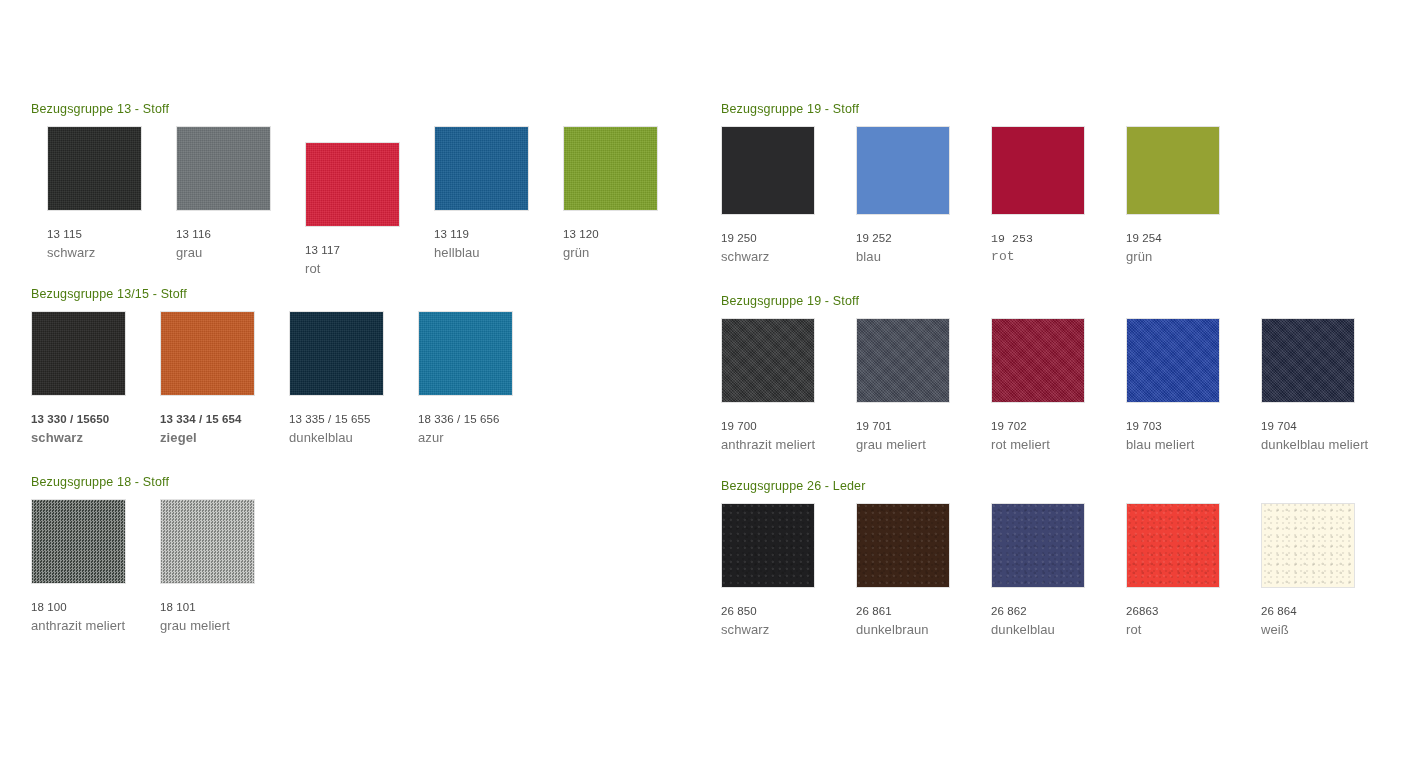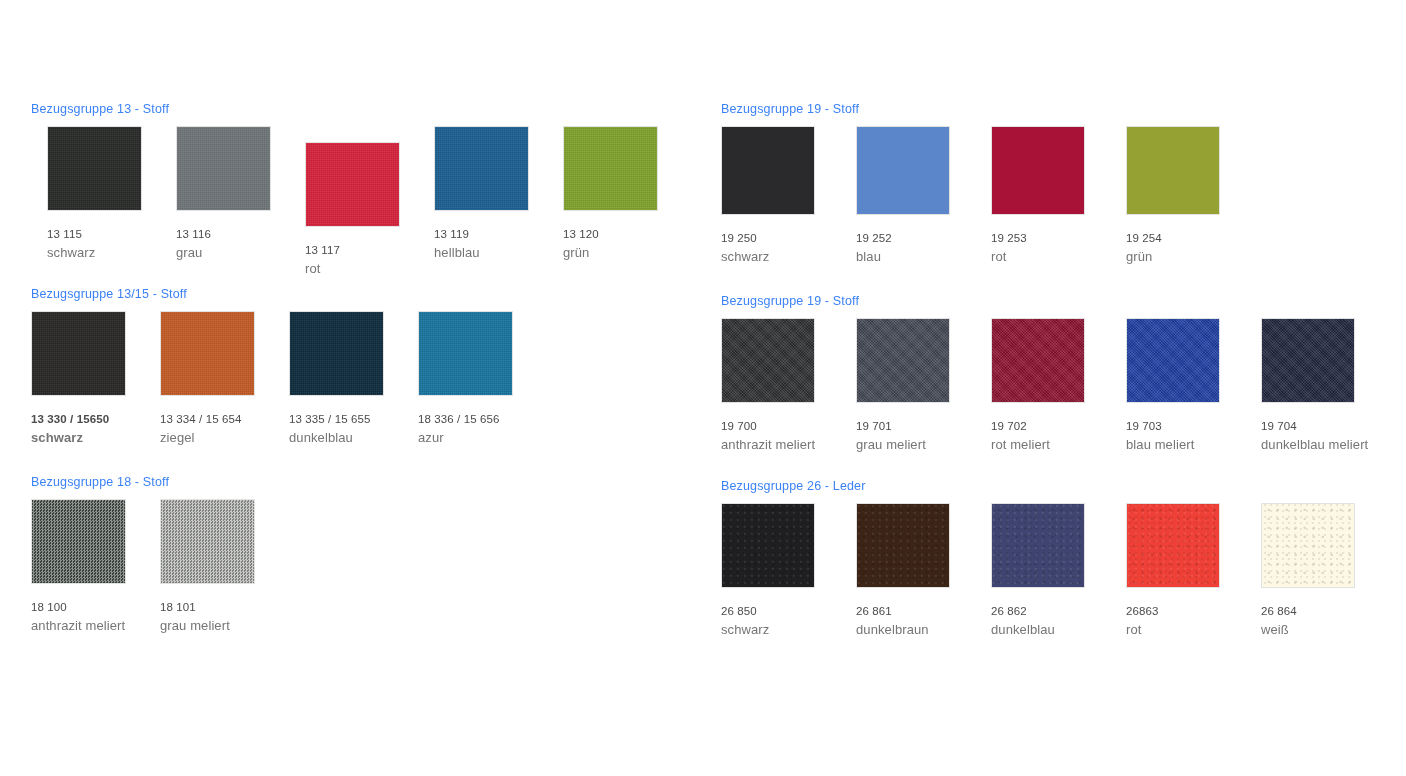--- a/index.html
+++ b/index.html
@@ -43,7 +43,7 @@
     top: 0;
     font-size: 12.5px;
     line-height: 14px;
-    color: #3b82f6;
+    color: #4d7c0f;
     letter-spacing: 0.15px;
     white-space: nowrap;
   }

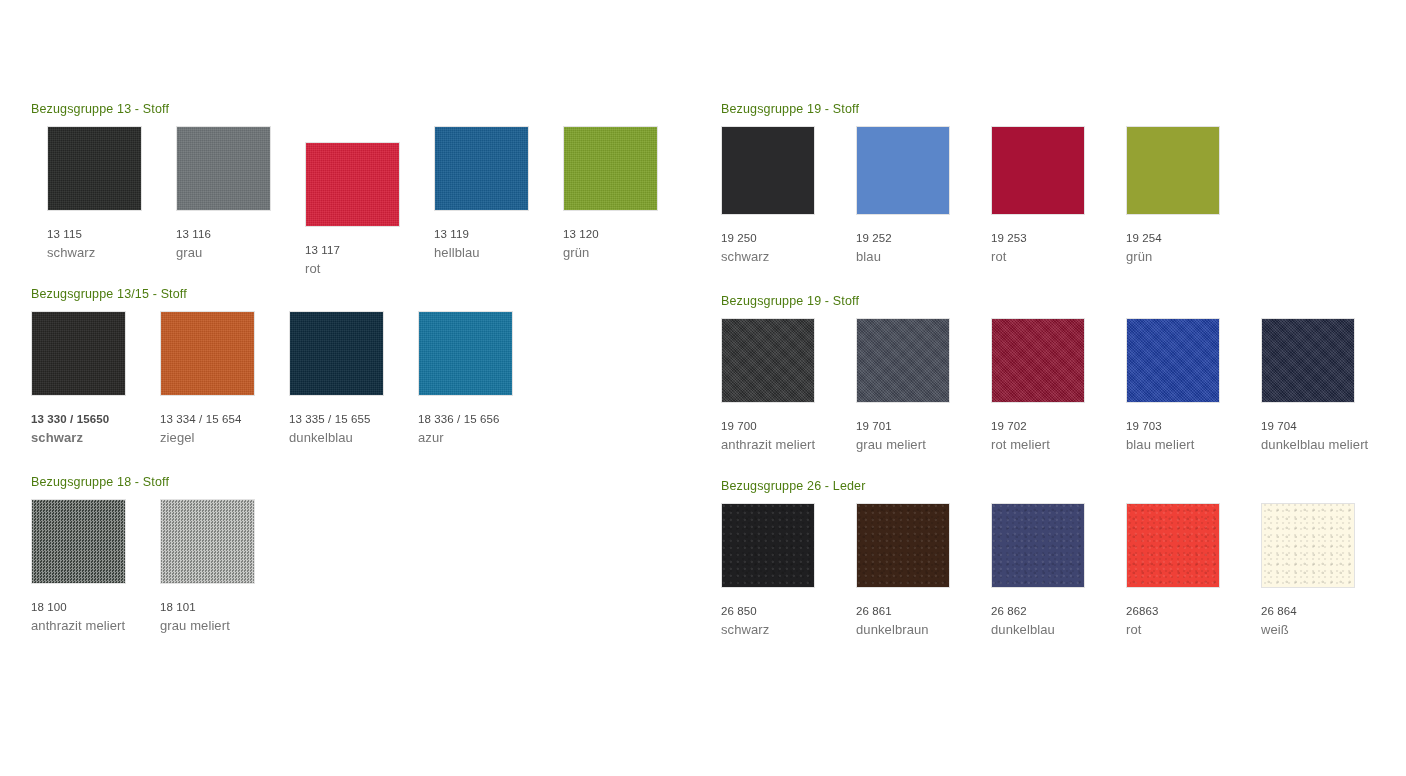--- a/index.html
+++ b/index.html
@@ -238,7 +238,7 @@
               <div class="name">blau</div>
             </div>
           </div>
-          <div class="swatch-cell" style="width: 135px;">
+          <div class="swatch-cell" style="width: 135px; font-family: Liberation Mono, monospace;">
             <div class="chip tex-none" style="width: 92px; height: 87px; background: rgb(168, 18, 54);"></div>
             <div class="labels">
               <div class="code">19 253</div>

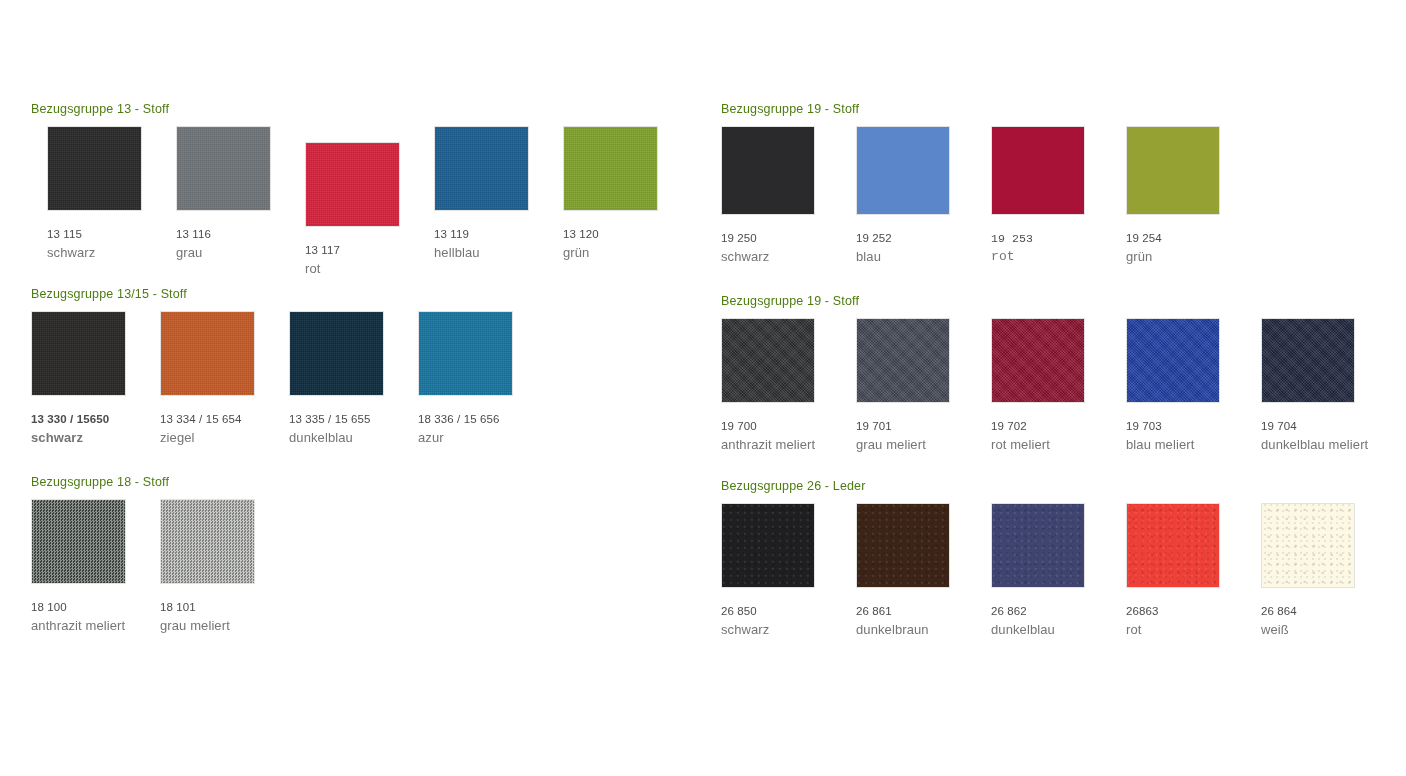--- a/index.html
+++ b/index.html
@@ -177,7 +177,7 @@
               <div class="name">schwarz</div>
             </div>
           </div>
-          <div class="swatch-cell" style="width: 129px;">
+          <div class="swatch-cell" style="width: 129px; font-weight: bold;">
             <div class="chip tex-stoff" style="width: 93px; height: 83px; background: rgb(194, 90, 37);"></div>
             <div class="labels">
               <div class="code">13 334 / 15 654</div>

